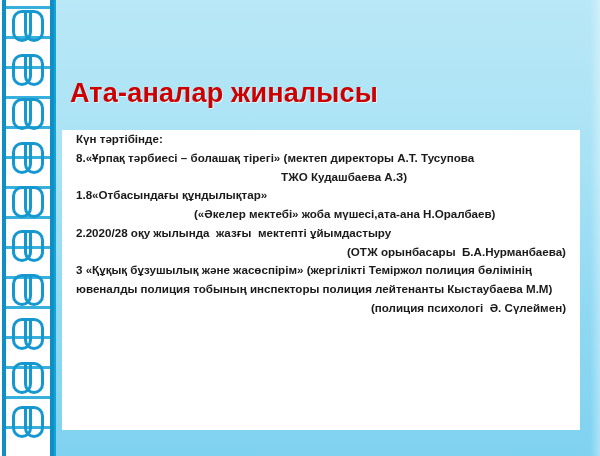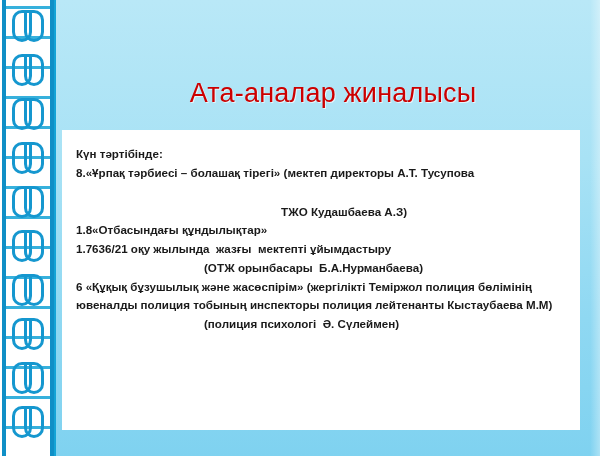--- a/index.html
+++ b/index.html
@@ -99,12 +99,11 @@
   .title {
     position: absolute;
     top: 78px;
-    left: 78px;
+    left: 70px;
     width: 510px;
-    text-align: center;
     color: #cc0000;
     font-size: 27px;
-    font-weight: normal;
+    font-weight: bold;
     letter-spacing: 0.2px;
     text-shadow: 1px 1px 0 rgba(255,255,255,0.65);
   }

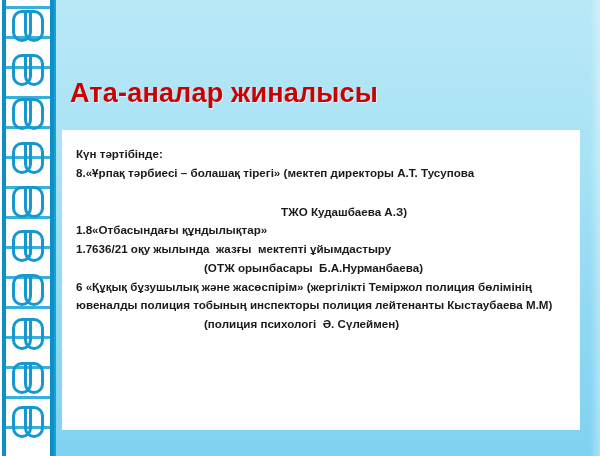--- a/index.html
+++ b/index.html
@@ -116,7 +116,7 @@
     height: 300px;
     background: #ffffff;
     box-sizing: border-box;
-    padding: 15px 14px 10px 14px;
+    padding: 0 14px 10px 14px;
   }
 
   .body-text {

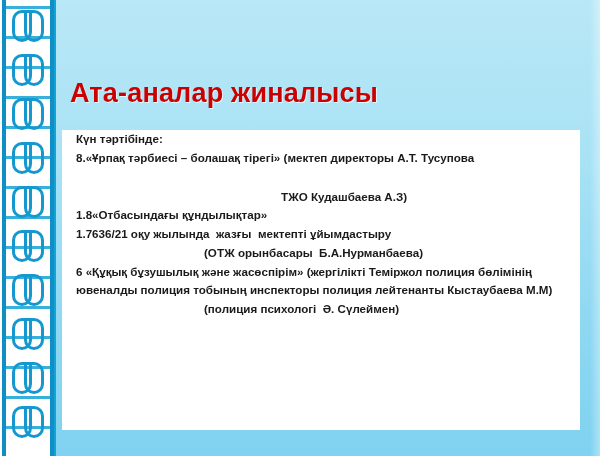--- a/index.html
+++ b/index.html
@@ -131,7 +131,6 @@
   .indent-far {
     display: block;
     padding-left: 205px;
-    margin-top: 20px;
   }
   .indent-mid {
     display: block;

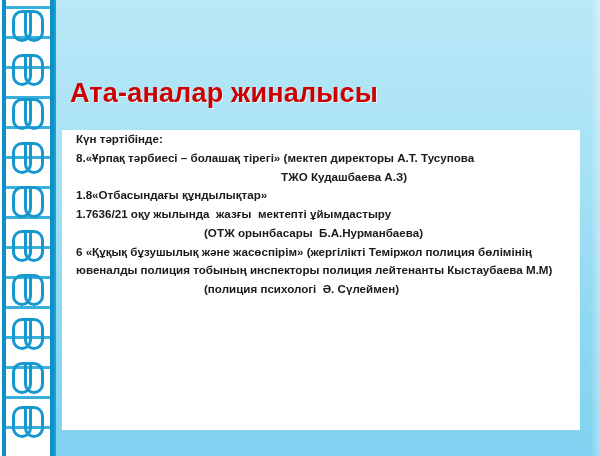--- a/index.html
+++ b/index.html
@@ -172,6 +172,7 @@
       <div class="line">8.«Ұрпақ тәрбиесі – болашақ тірегі» (мектеп директоры А.Т. Тусупова</div>
       <div class="line indent-far">ТЖО Кудашбаева А.З)</div>
       <div class="line">1.8«Отбасындағы құндылықтар»</div>
+      <div class="line indent-sm">(«Әкелер мектебі» жоба мүшесі,ата-ана Н.Оралбаев)</div>
       <div class="line">1.7636/21 оқу жылында  жазғы  мектепті ұйымдастыру</div>
       <div class="line indent-mid">(ОТЖ орынбасары  Б.А.Нурманбаева)</div>
       <div class="line">6 «Құқық бұзушылық және жасөспірім» (жергілікті Теміржол полиция бөлімінің ювеналды полиция тобының инспекторы полиция лейтенанты Кыстаубаева М.М)</div>

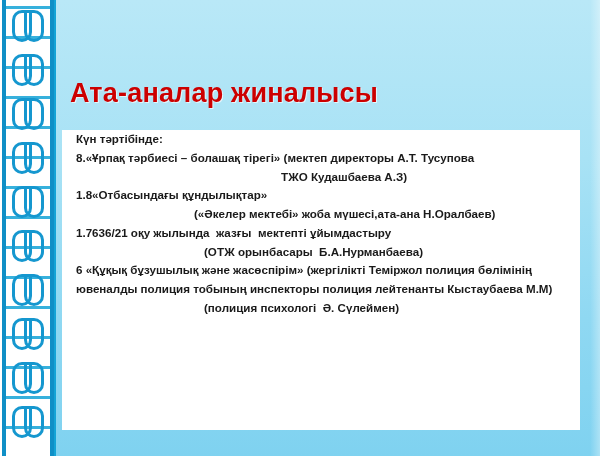--- a/index.html
+++ b/index.html
@@ -173,7 +173,7 @@
       <div class="line indent-far">ТЖО Кудашбаева А.З)</div>
       <div class="line">1.8«Отбасындағы құндылықтар»</div>
       <div class="line indent-sm">(«Әкелер мектебі» жоба мүшесі,ата-ана Н.Оралбаев)</div>
-      <div class="line">1.7636/21 оқу жылында  жазғы  мектепті ұйымдастыру</div>
+      <div class="line">2.2020/28 оқу жылында  жазғы  мектепті ұйымдастыру</div>
       <div class="line indent-mid">(ОТЖ орынбасары  Б.А.Нурманбаева)</div>
       <div class="line">6 «Құқық бұзушылық және жасөспірім» (жергілікті Теміржол полиция бөлімінің ювеналды полиция тобының инспекторы полиция лейтенанты Кыстаубаева М.М)</div>
       <div class="line indent-mid">(полиция психологі  Ә. Сүлеймен)</div>

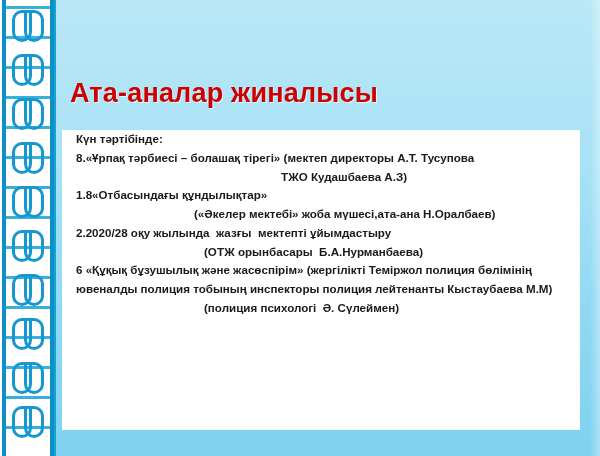--- a/index.html
+++ b/index.html
@@ -135,6 +135,7 @@
   .indent-mid {
     display: block;
     padding-left: 128px;
+    text-align: right;
   }
   .indent-sm {
     display: block;

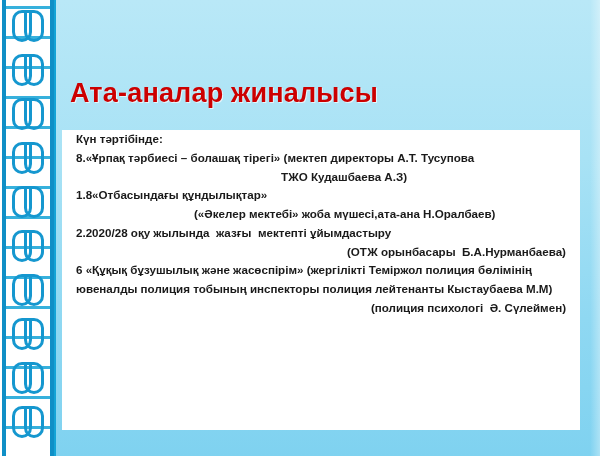--- a/index.html
+++ b/index.html
@@ -176,7 +176,7 @@
       <div class="line indent-sm">(«Әкелер мектебі» жоба мүшесі,ата-ана Н.Оралбаев)</div>
       <div class="line">2.2020/28 оқу жылында  жазғы  мектепті ұйымдастыру</div>
       <div class="line indent-mid">(ОТЖ орынбасары  Б.А.Нурманбаева)</div>
-      <div class="line">6 «Құқық бұзушылық және жасөспірім» (жергілікті Теміржол полиция бөлімінің ювеналды полиция тобының инспекторы полиция лейтенанты Кыстаубаева М.М)</div>
+      <div class="line">3 «Құқық бұзушылық және жасөспірім» (жергілікті Теміржол полиция бөлімінің ювеналды полиция тобының инспекторы полиция лейтенанты Кыстаубаева М.М)</div>
       <div class="line indent-mid">(полиция психологі  Ә. Сүлеймен)</div>
     </div>
   </div>

